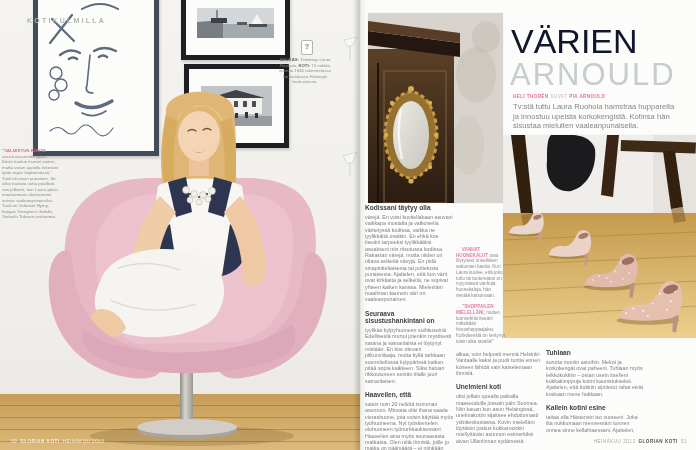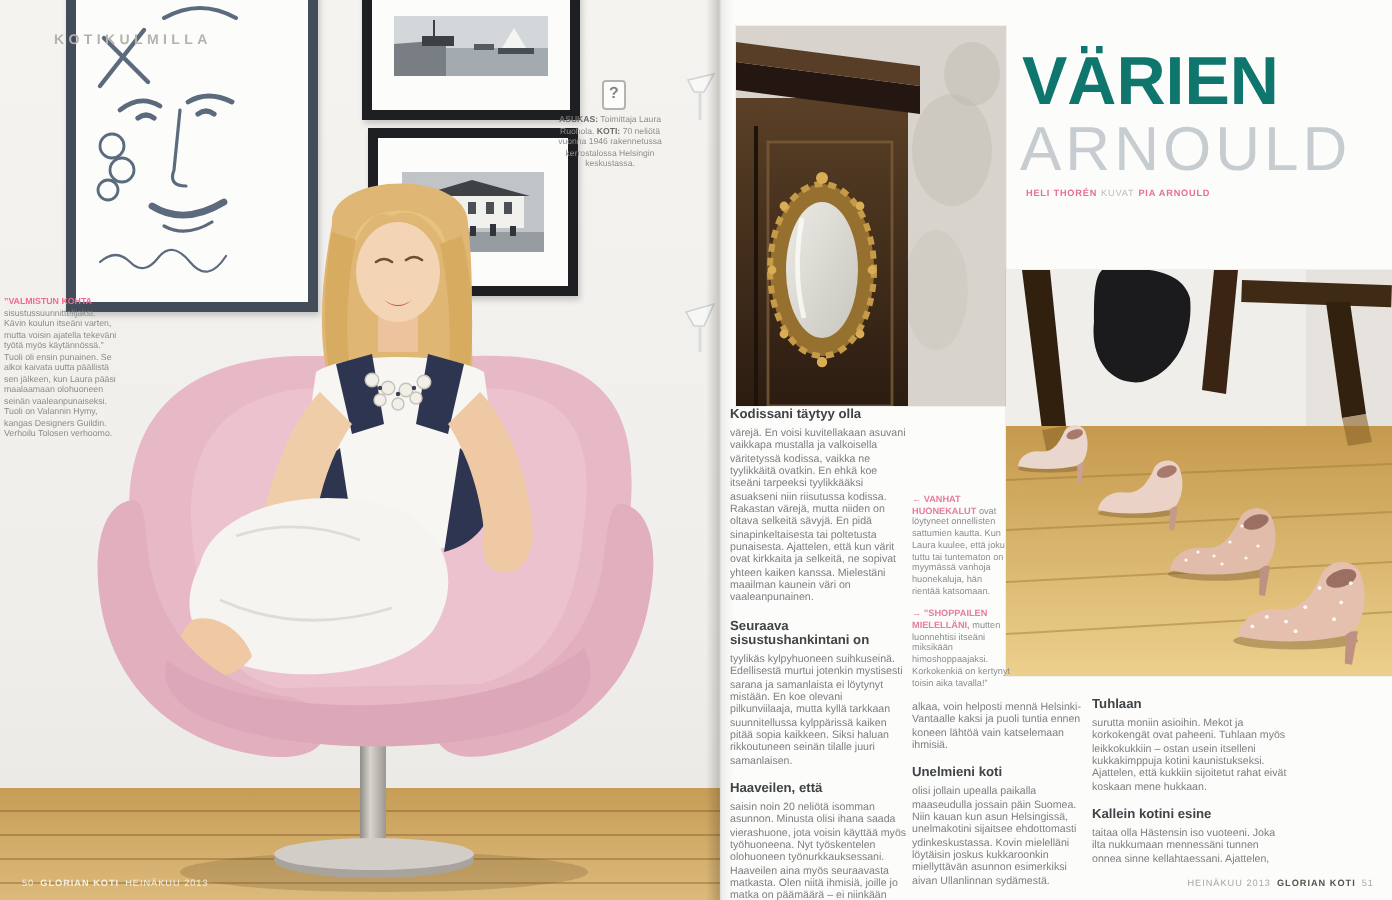--- a/index.html
+++ b/index.html
@@ -43,7 +43,7 @@
   .photo{position:absolute;overflow:hidden;box-shadow:0 0 0 .5px rgba(0,0,0,.05);}
   .cabinet-photo{left:8px;top:13px;width:135px;height:190px;}
   .shoes-photo{left:143px;top:135px;width:193px;height:203px;}
-  .title-line1{left:151px;top:24px;font-size:34px;font-weight:700;letter-spacing:0;color:#0f766e;line-height:1;}
+  .title-line1{left:151px;top:24px;font-size:34px;font-weight:400;letter-spacing:0;color:#0f172a;line-height:1;}
   .title-line2{left:150px;top:59px;font-size:31px;font-weight:400;letter-spacing:2px;color:#c7ccd0;line-height:1;}
   .byline{left:153px;top:94px;font-size:4.6px;letter-spacing:.4px;color:#e5718f;font-weight:bold;}
   .byline .sep{color:#b9bdbf;font-weight:normal;margin:0 2px;}

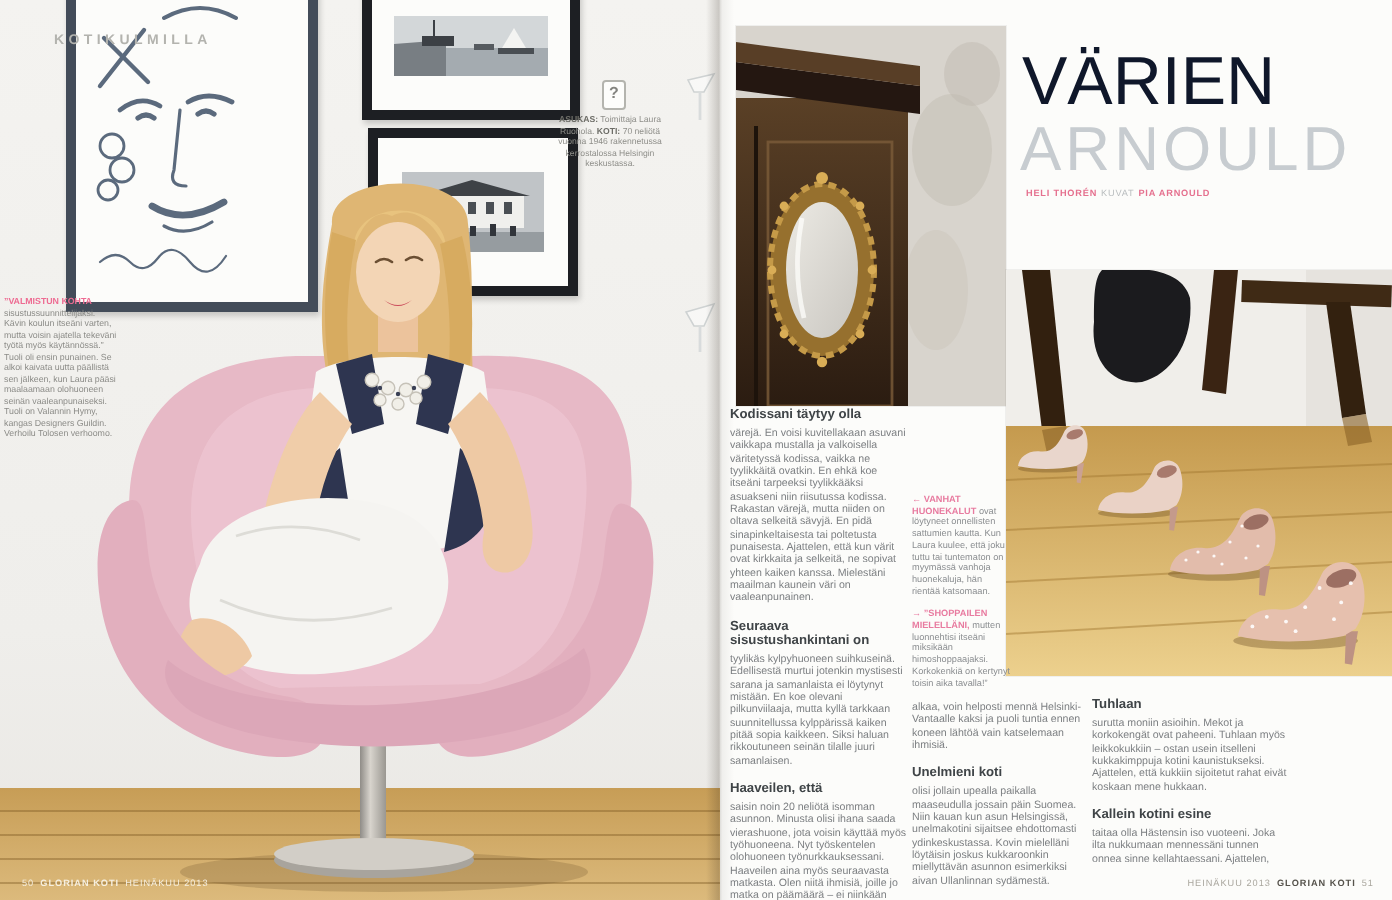--- a/index.html
+++ b/index.html
@@ -249,6 +249,7 @@
     <h1 class="abs title-line1" style="margin:0">VÄRIEN</h1>
     <h2 class="abs title-line2" style="margin:0">ARNOULD</h2>
     <div class="abs byline"><span>HELI THORÉN</span><span class="sep">KUVAT</span><span>PIA ARNOULD</span></div>
+    <p class="abs intro" style="margin:0">Tv:stä tuttu Laura Ruohola hamstraa huppareita ja innostuu upeista korkokengistä. Kotinsa hän sisustaa mieluiten vaaleanpunaisella.</p>
 
     <div class="photo shoes-photo">
       <svg width="193" height="203" viewBox="0 0 193 203">

